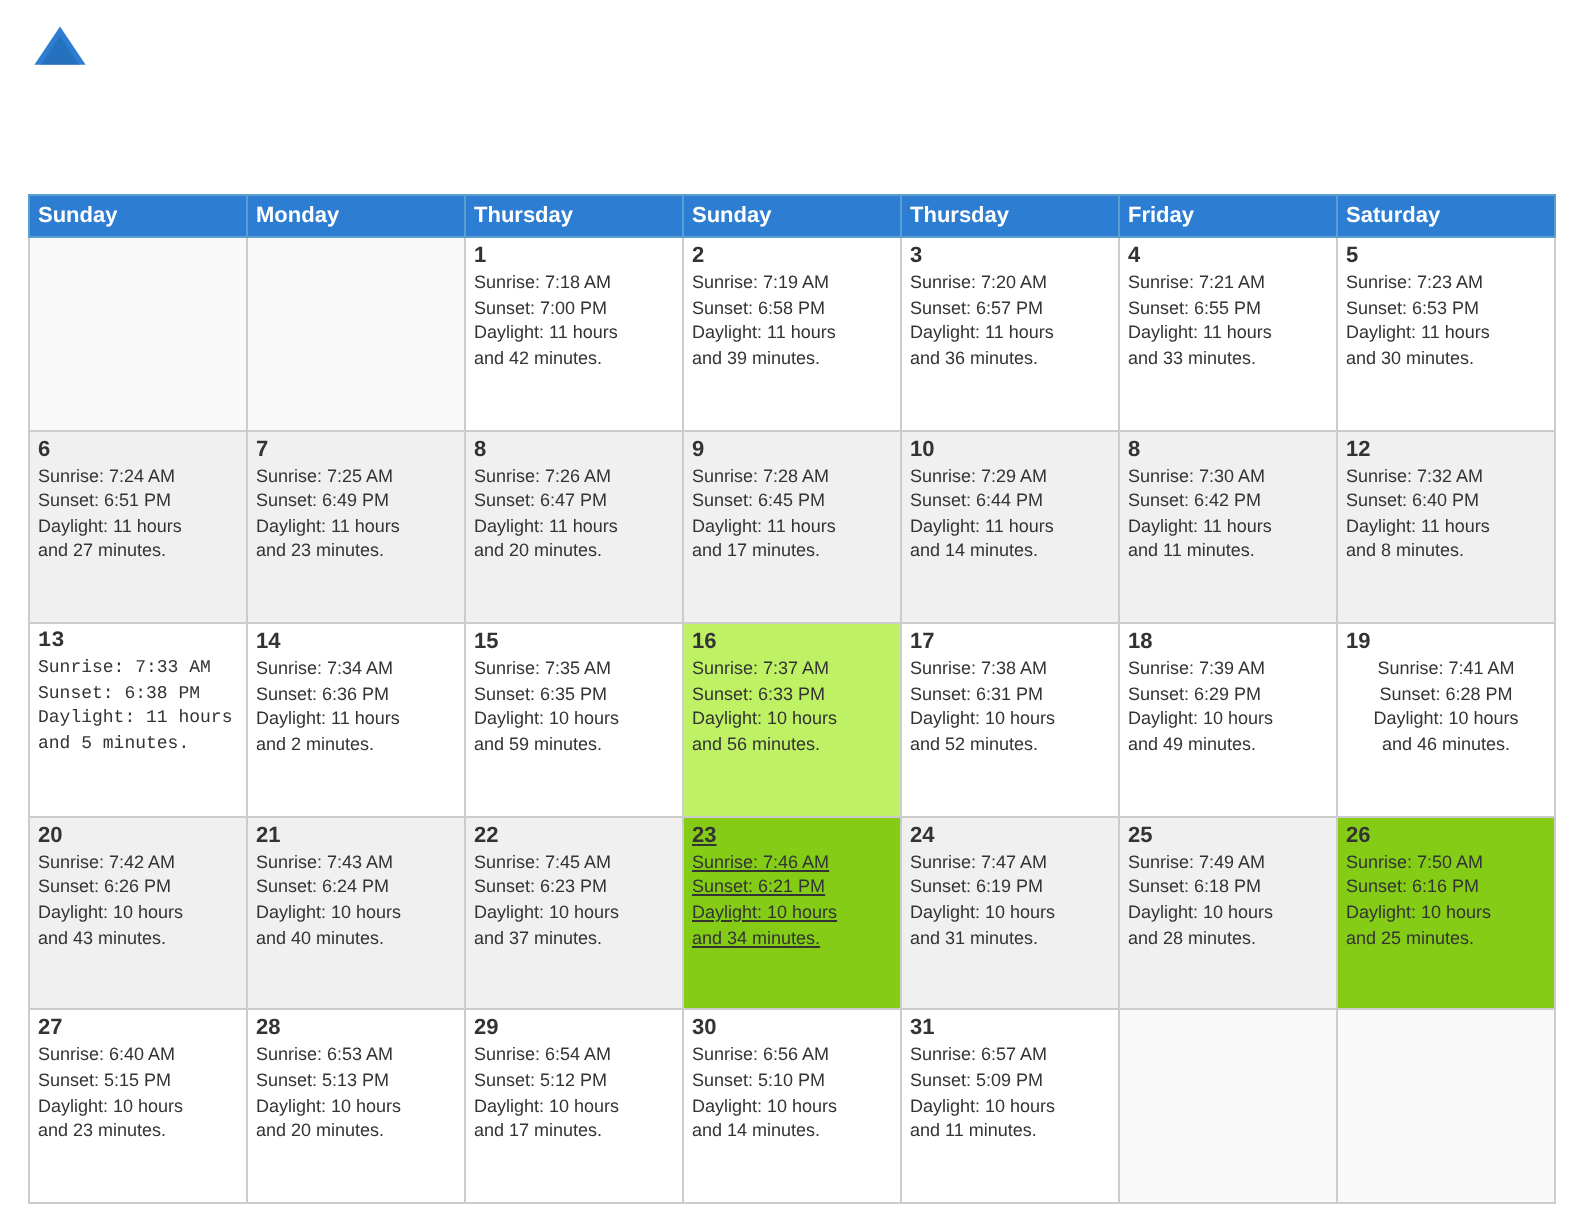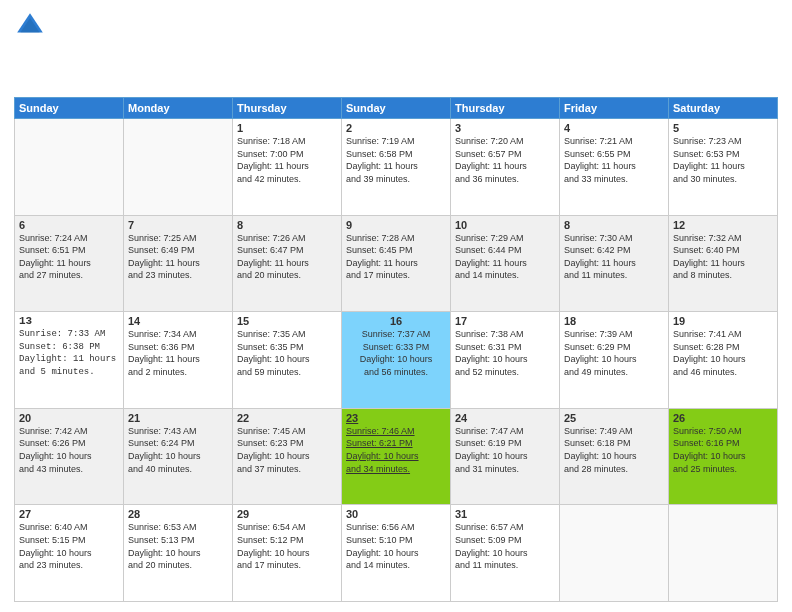--- a/index.html
+++ b/index.html
@@ -244,7 +244,7 @@
 Daylight: 10 hours
 and 59 minutes.</div>
           </td>
-          <td style="background: #7dd3fc; text-align: center;">
+          <td style="background: #bef264;">
             <span class="day-num">16</span>
             <div class="day-info" style="white-space: pre-line;">Sunrise: 7:37 AM
 Sunset: 6:33 PM

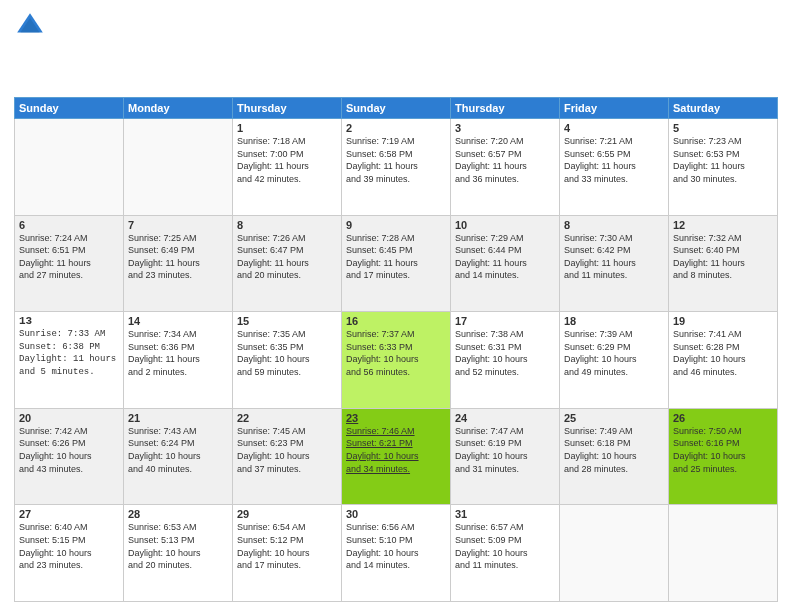--- a/index.html
+++ b/index.html
@@ -267,7 +267,7 @@
           </td>
           <td style="background: rgb(255, 255, 255);">
             <span class="day-num">19</span>
-            <div class="day-info" style="white-space: pre-line;">Sunrise: 7:41 AM
+            <div class="day-info" style="white-space: pre-line; text-align: center;">Sunrise: 7:41 AM
 Sunset: 6:28 PM
 Daylight: 10 hours
 and 46 minutes.</div>

